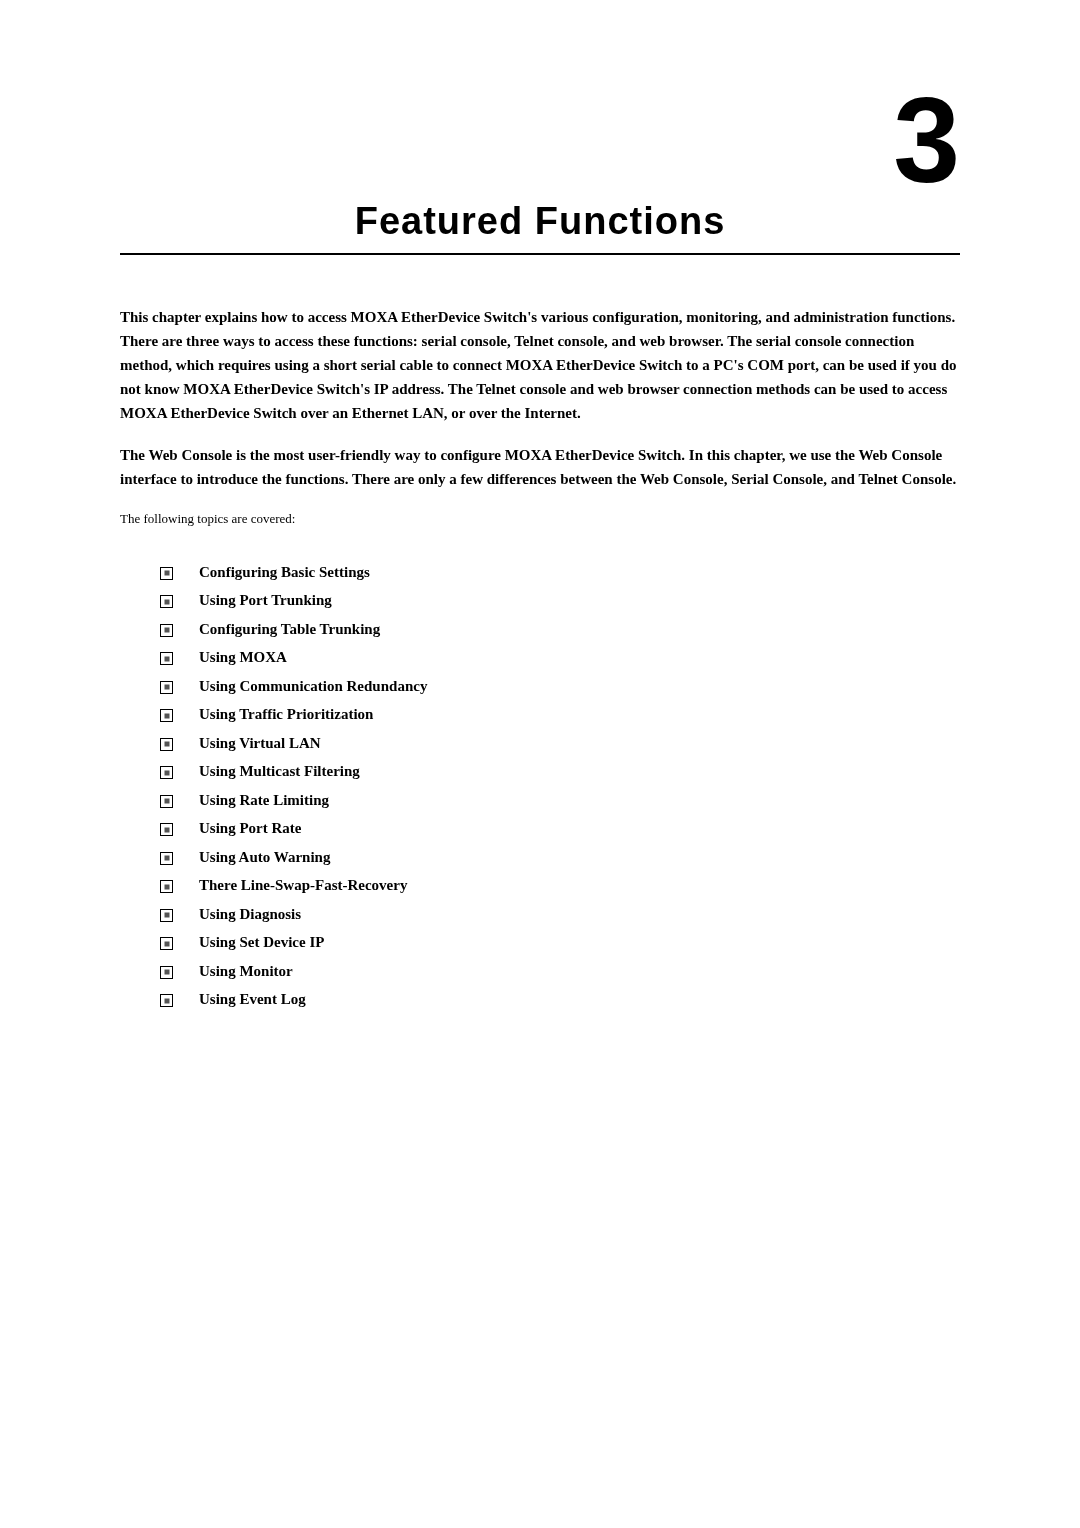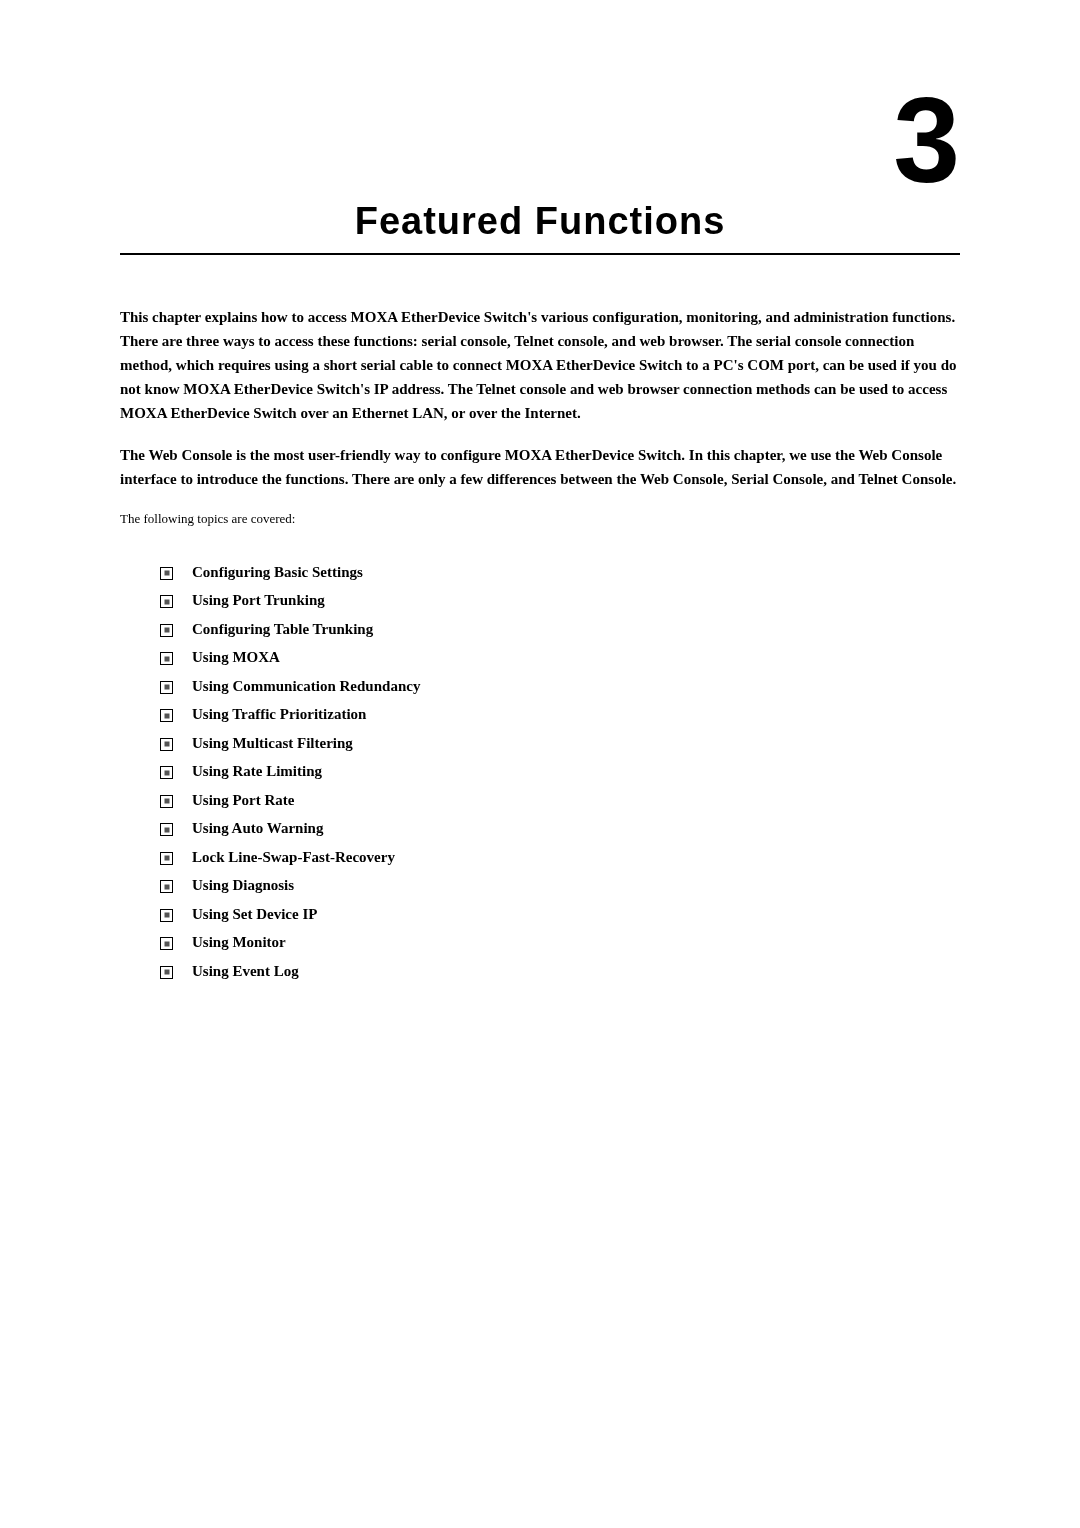--- a/index.html
+++ b/index.html
@@ -75,7 +75,7 @@
       line-height: 1.9;
       display: flex;
       align-items: center;
-      gap: 19px;
+      gap: 26px;
     }
 
     .checkbox-icon {

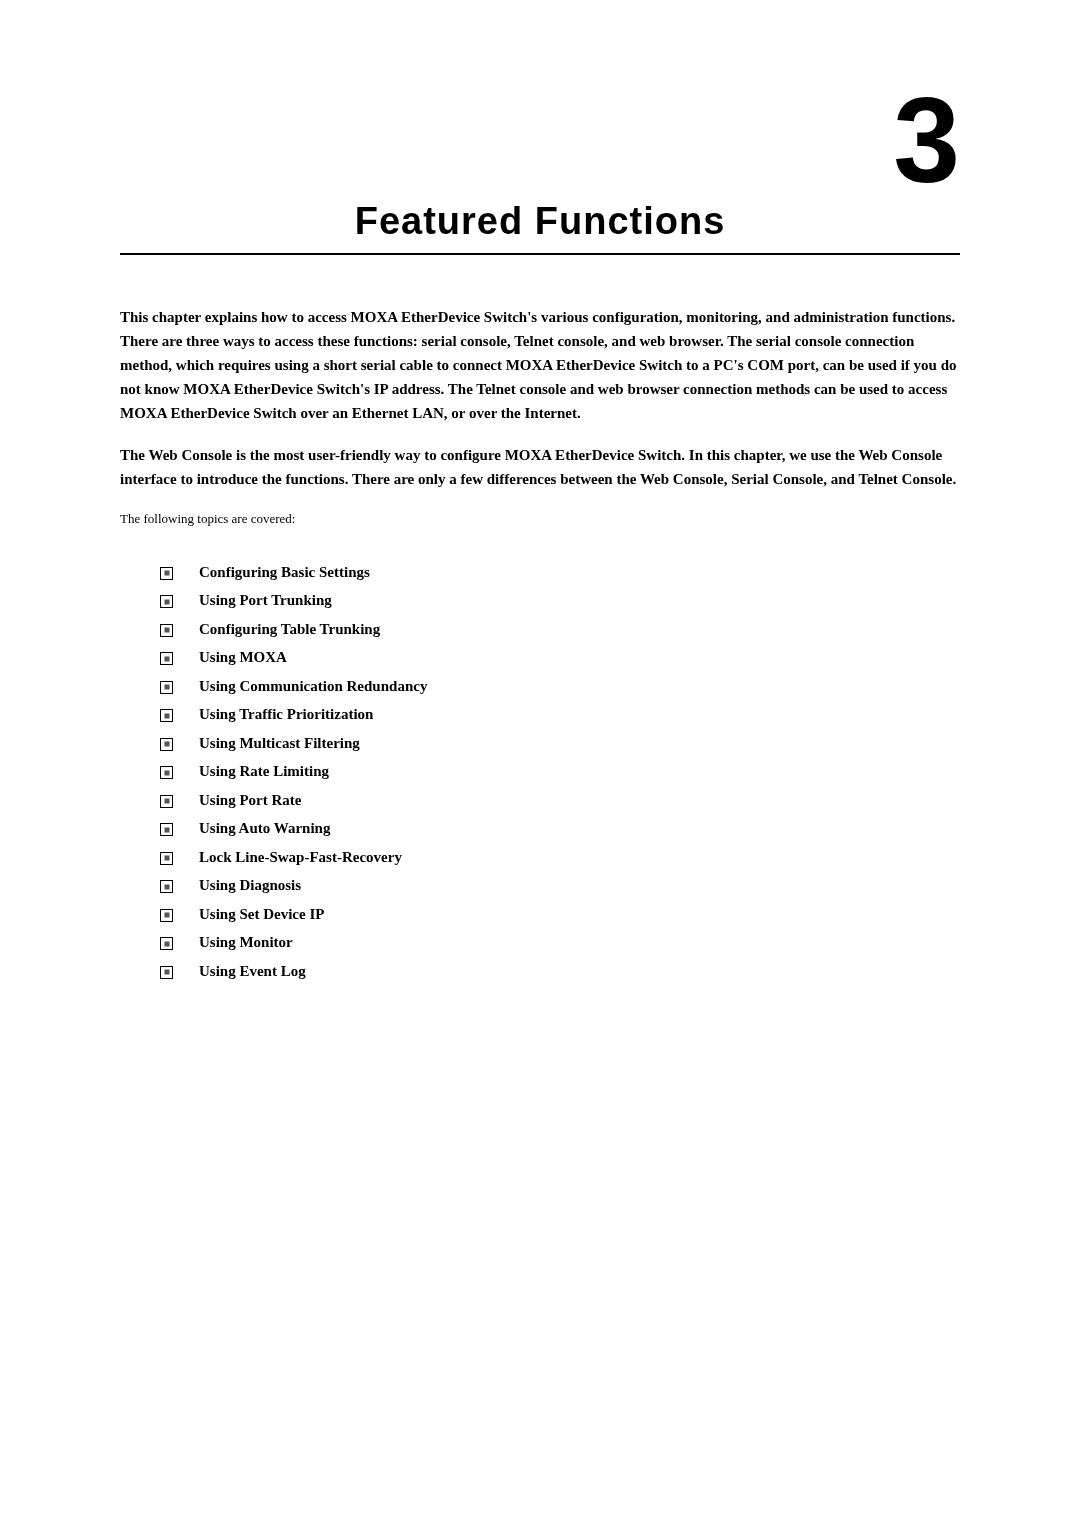--- a/index.html
+++ b/index.html
@@ -140,6 +140,10 @@
       </li>
       <li>
         <span class="checkbox-icon"></span>
+        <span>Using Virtual LAN</span>
+      </li>
+      <li>
+        <span class="checkbox-icon"></span>
         <span>Using Multicast Filtering</span>
       </li>
       <li>

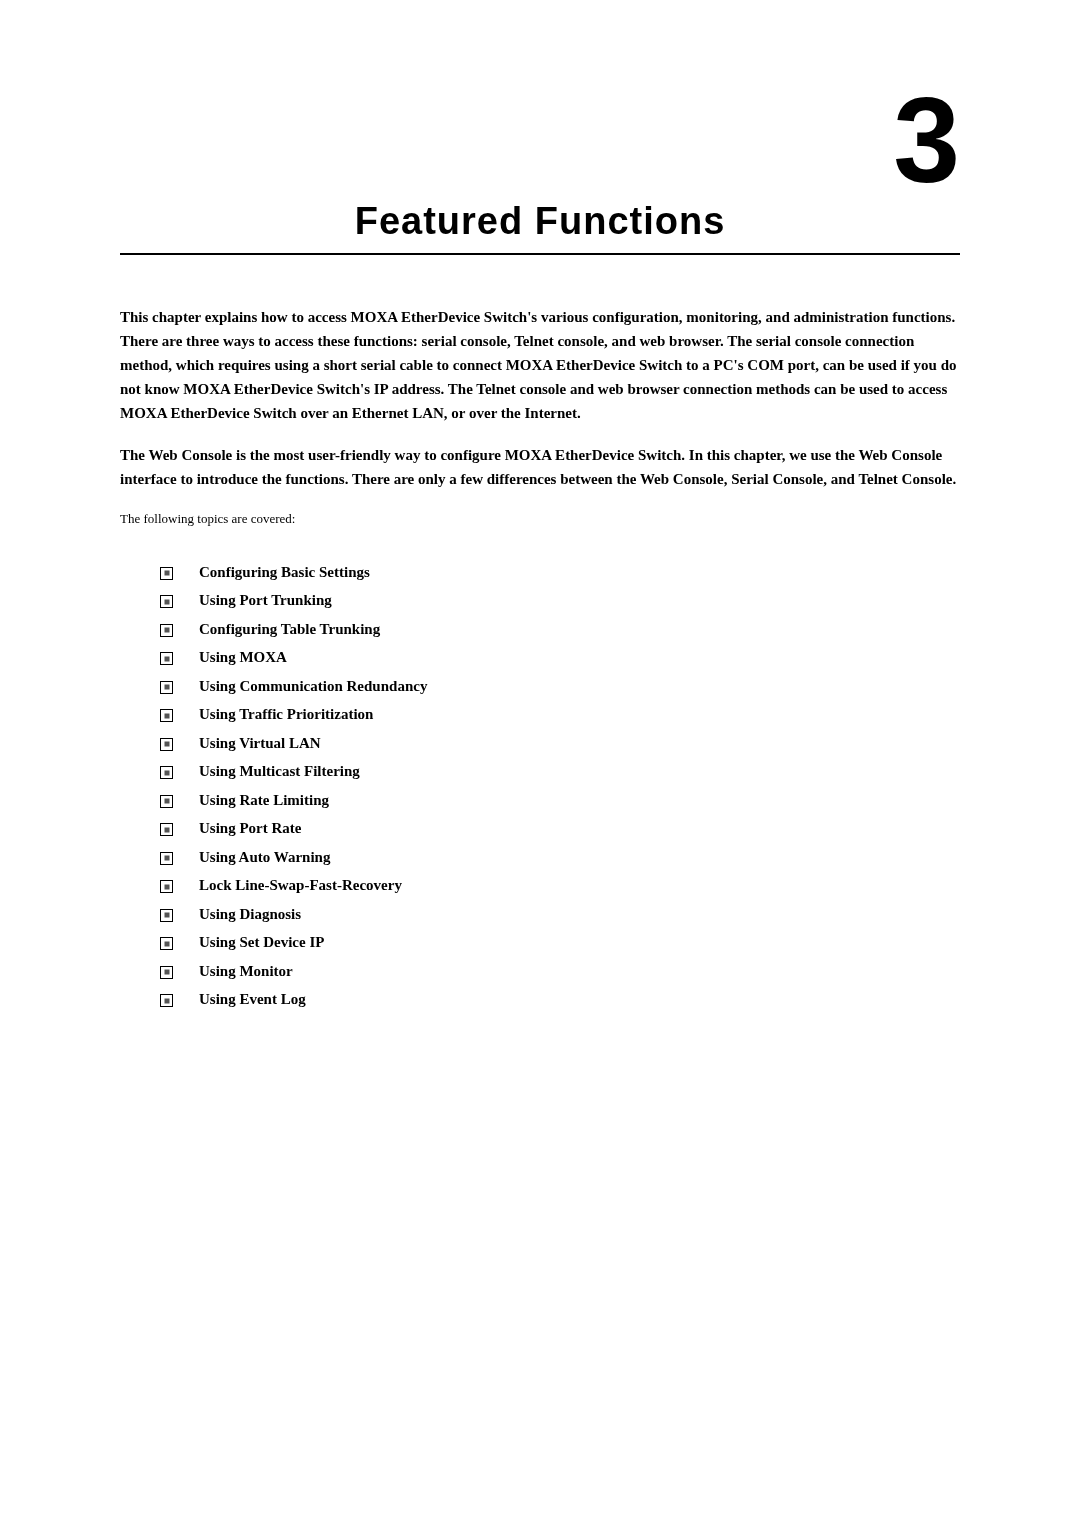--- a/index.html
+++ b/index.html
@@ -160,7 +160,7 @@
       </li>
       <li>
         <span class="checkbox-icon"></span>
-        <span>Lock Line-Swap-Fast-Recovery</span>
+        <span>There Line-Swap-Fast-Recovery</span>
       </li>
       <li>
         <span class="checkbox-icon"></span>

